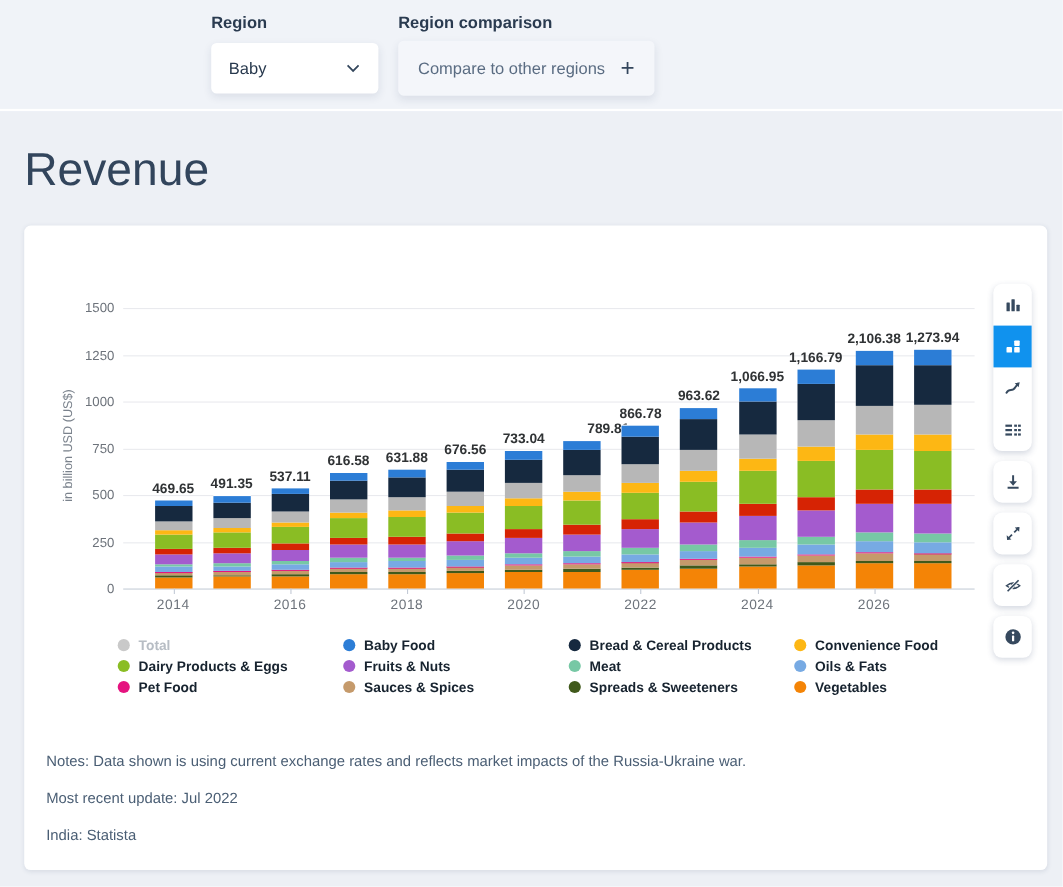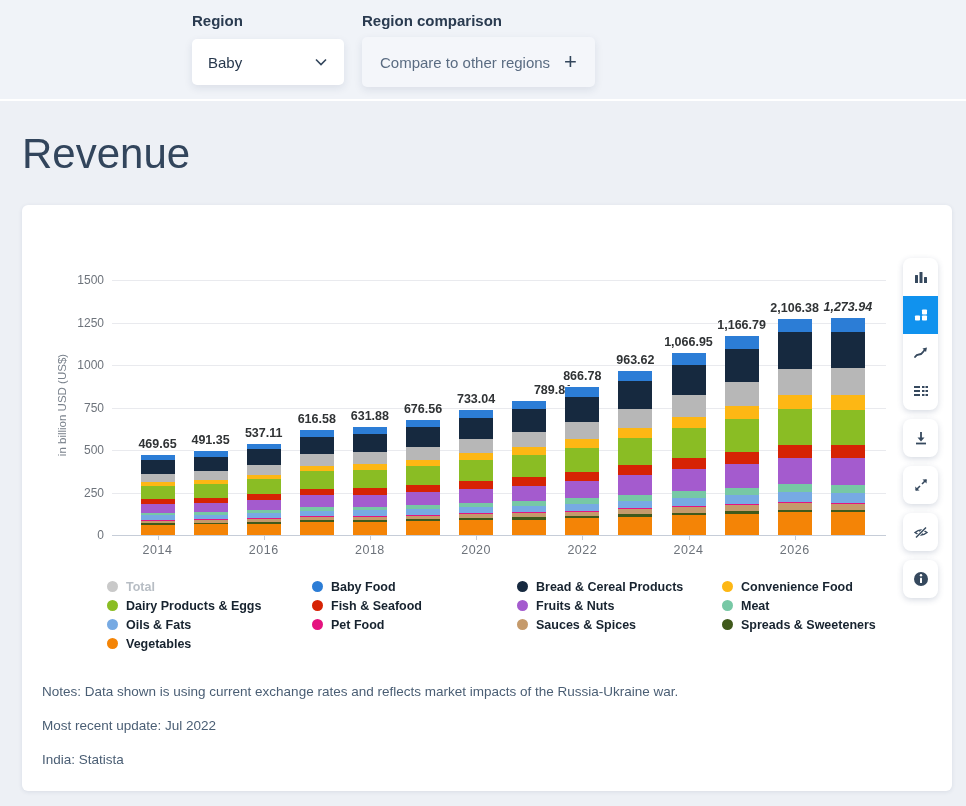--- a/index.html
+++ b/index.html
@@ -332,7 +332,7 @@
       <div class="seg" style="left: 808.8px; top: 119.332px; width: 34px; height: 26.639px; background: rgb(183, 183, 183);"></div>
       <div class="seg" style="left: 808.8px; top: 82.51px; width: 34px; height: 36.822px; background: rgb(22, 41, 63);"></div>
       <div class="seg" style="left: 808.8px; top: 69.301px; width: 34px; height: 13.209px; background: rgb(44, 125, 214);"></div>
-      <div class="total-label" style="left: 785.8px; top: 51.301px; font-style: italic;">1,273.94</div>
+      <div class="total-label" style="left: 785.8px; top: 51.301px;">1,273.94</div>
     </div>
 
   <div id="legend">

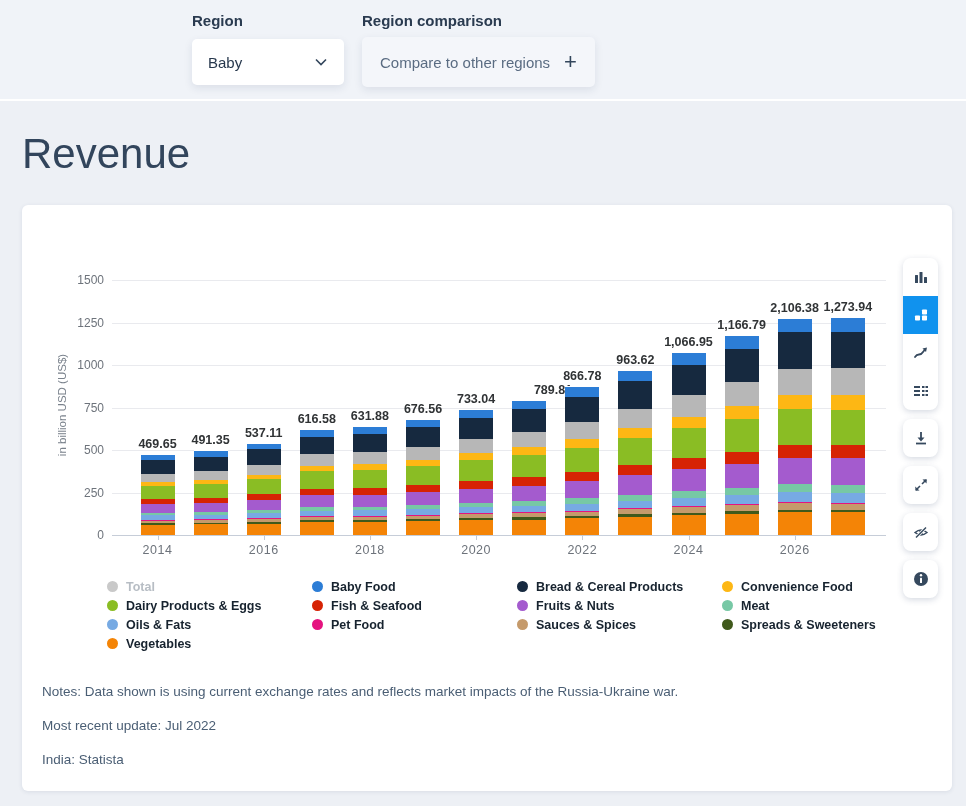--- a/index.html
+++ b/index.html
@@ -357,10 +357,6 @@
         <span class="lg-label">Dairy Products &amp; Eggs</span>
       </div>
       <div class="legend-item">
-        <span class="dot" style="background: rgb(214, 35, 4);"></span>
-        <span class="lg-label">Fish &amp; Seafood</span>
-      </div>
-      <div class="legend-item">
         <span class="dot" style="background: rgb(164, 91, 206);"></span>
         <span class="lg-label">Fruits &amp; Nuts</span>
       </div>

